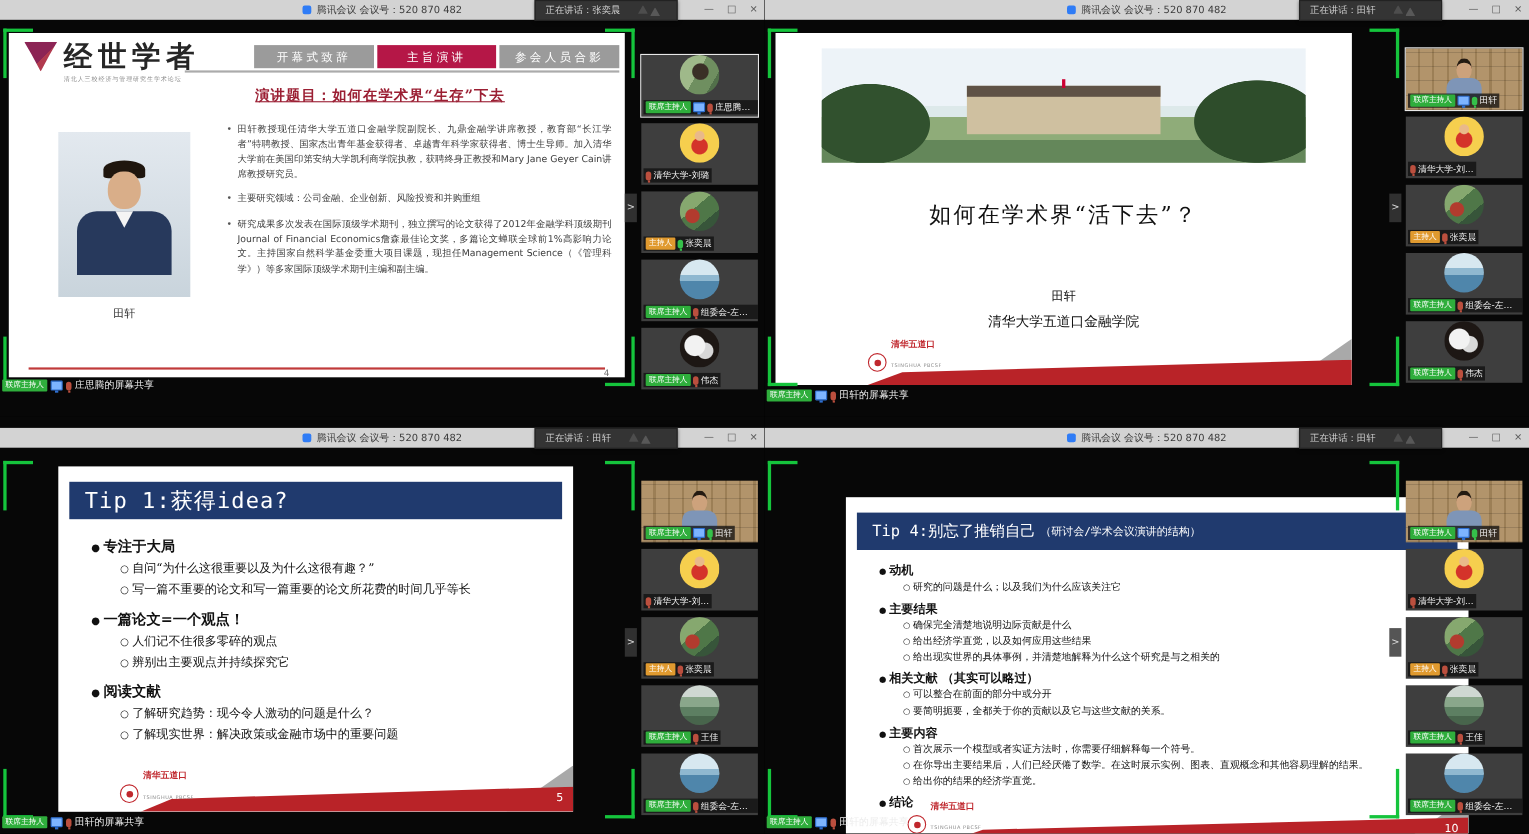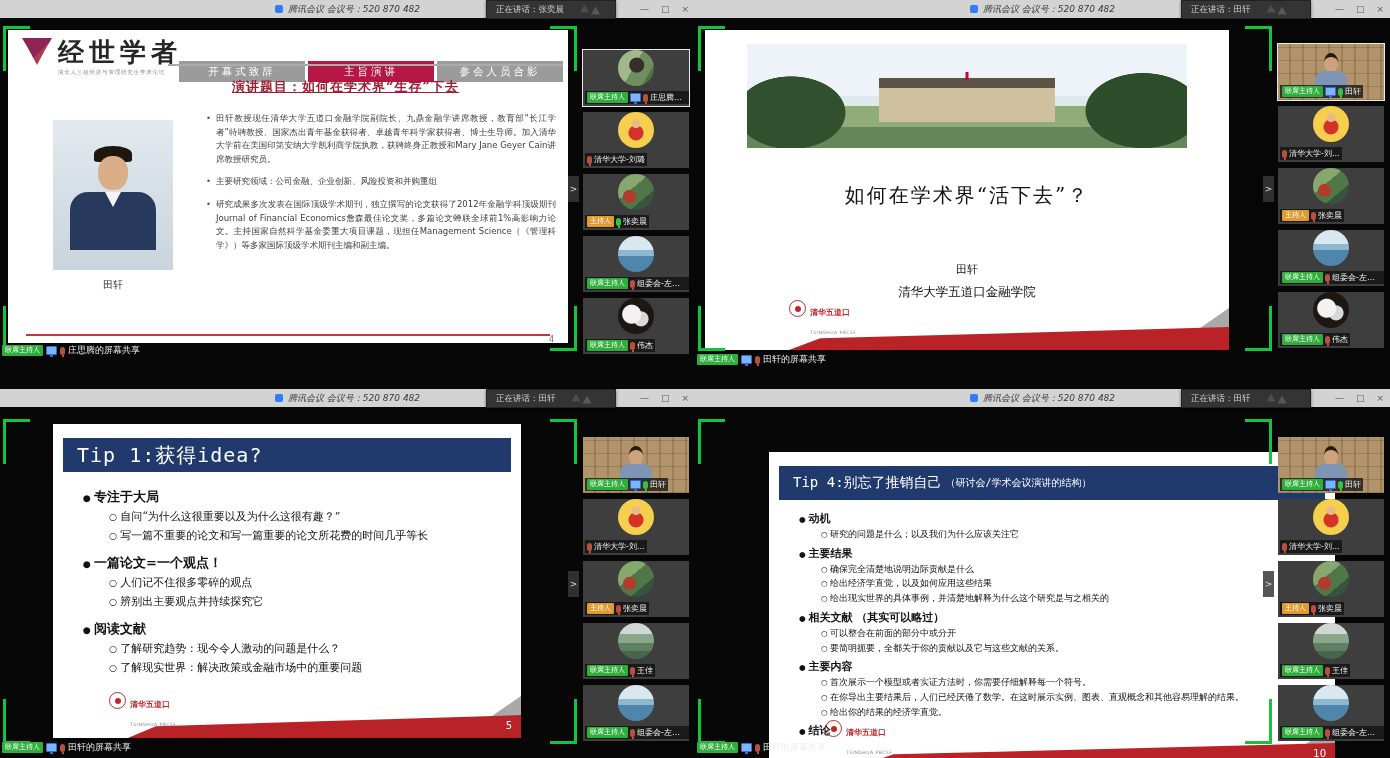--- a/index.html
+++ b/index.html
@@ -10,7 +10,7 @@
   
   .titlebar{position:absolute;left:0;right:0;height:18px;background:#d3d3d3;z-index:6;}
   .q-top .titlebar{top:0;} .q-bot .titlebar{top:10px;}
-  .tb-center{height:100%;display:flex;align-items:center;justify-content:center;gap:5px;font-size:9px;color:#3a3a3a;font-style:italic;}
+  .tb-center{height:100%;display:flex;align-items:center;justify-content:center;gap:5px;font-size:9px;color:#3a3a3a;}
   .tbicon{width:8px;height:8px;background:#2f7cf6;border-radius:2px;flex:0 0 auto;}
   .winctl{position:absolute;right:6px;top:0;height:18px;display:flex;align-items:center;gap:12px;color:#5c5c5c;font-size:9px;z-index:7;}
   .winctl span{cursor:default;}

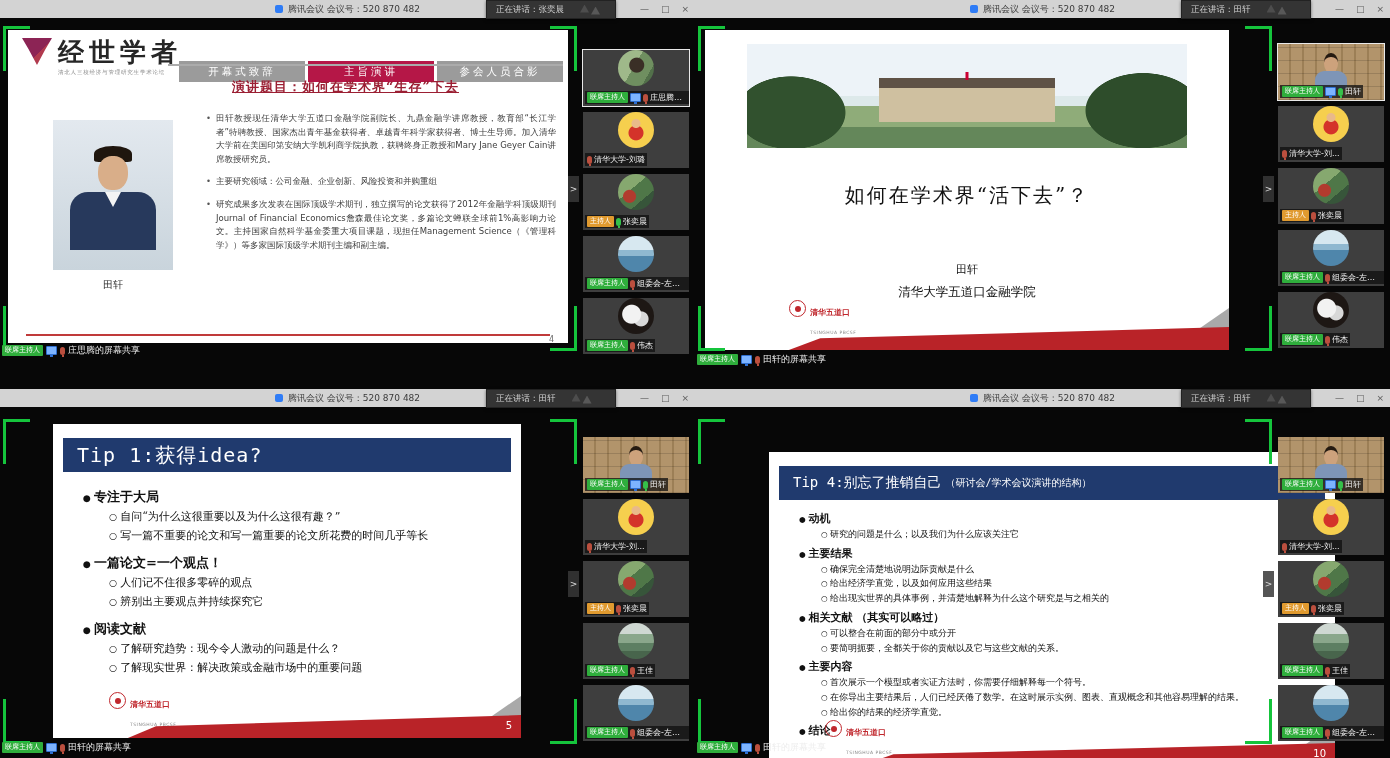--- a/index.html
+++ b/index.html
@@ -75,7 +75,7 @@
   .jsmark{width:30px;height:27px;background:linear-gradient(135deg,#8c2455 55%,#b13a4e 55%);clip-path:polygon(0 0,100% 0,78% 42%,50% 100%,22% 42%);}
   .jstitle{font-size:26px;font-weight:bold;color:#262626;letter-spacing:5px;line-height:1.1;font-family:"DejaVu Serif",serif;}
   .jssub{font-size:5.5px;color:#8a8a8a;letter-spacing:.8px;margin-top:2px;}
-  .tabs{position:absolute;right:5px;top:11px;display:flex;gap:3px;width:384px;margin-top:20px;}
+  .tabs{position:absolute;right:5px;top:11px;display:flex;gap:3px;width:332px;}
   .tab{flex:1;height:21px;background:#9b9b9b;color:#fff;display:flex;align-items:center;justify-content:center;font-size:10.5px;letter-spacing:3px;}
   .tab.active{background:#b51747;}
   .tabline{position:absolute;left:160px;right:5px;top:34px;height:2px;background:#ababab;}

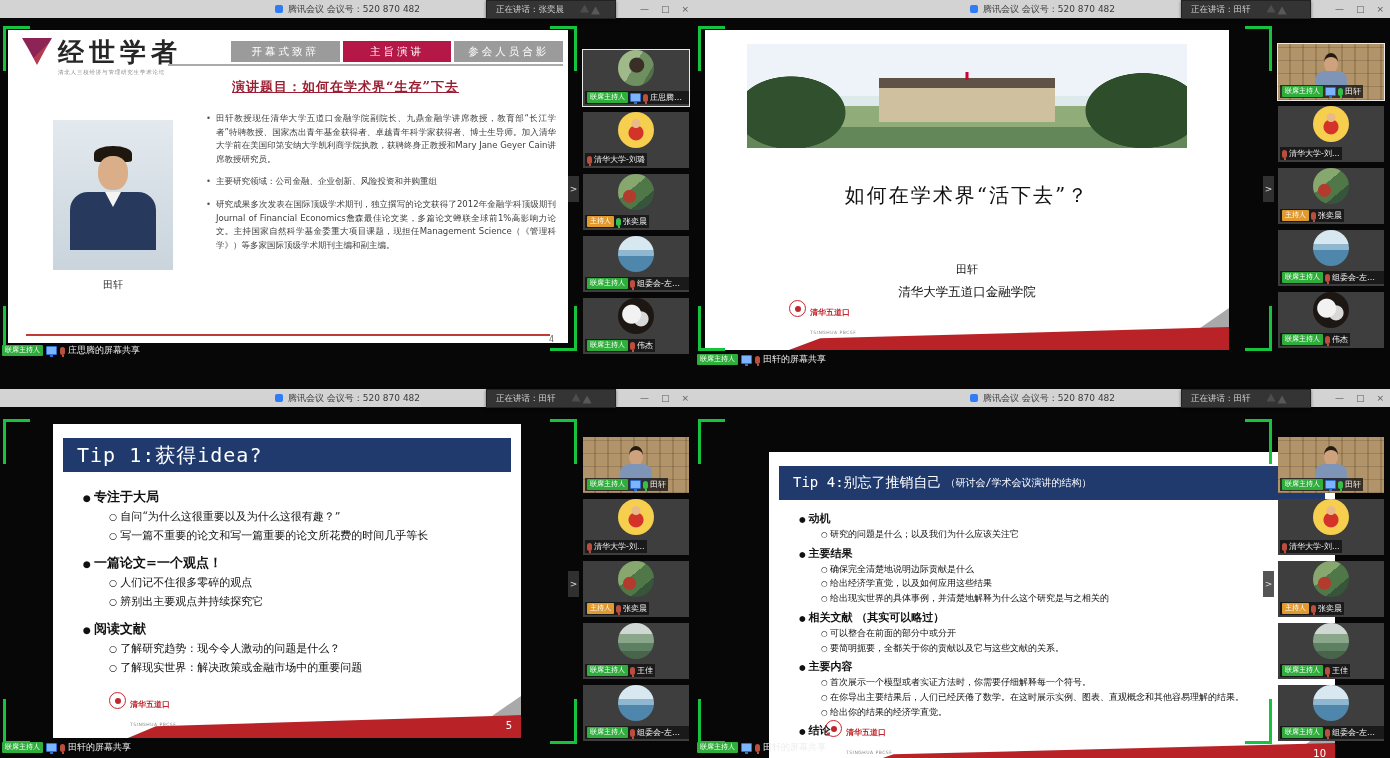--- a/index.html
+++ b/index.html
@@ -105,7 +105,7 @@
   .t-date{position:absolute;left:0;right:0;top:281px;text-align:center;font-size:10.5px;color:#111;font-family:"DejaVu Serif",serif;margin-top:43px;}
 
   
-  .pbcsf{position:absolute;display:flex;align-items:flex-start;gap:4px;z-index:3;}
+  .pbcsf{position:absolute;display:flex;align-items:flex-end;gap:4px;z-index:3;}
   .q1 .pbcsf{left:84px;bottom:12px;} .q2 .pbcsf{left:56px;bottom:8px;} .q3 .pbcsf{left:56px;bottom:8px;}
   .emb{width:15px;height:15px;border-radius:50%;border:1.5px solid #c0272d;position:relative;flex:0 0 auto;}
   .emb::after{content:"";position:absolute;left:50%;top:50%;transform:translate(-50%,-50%);width:6px;height:6px;border-radius:50%;background:#c0272d;}

